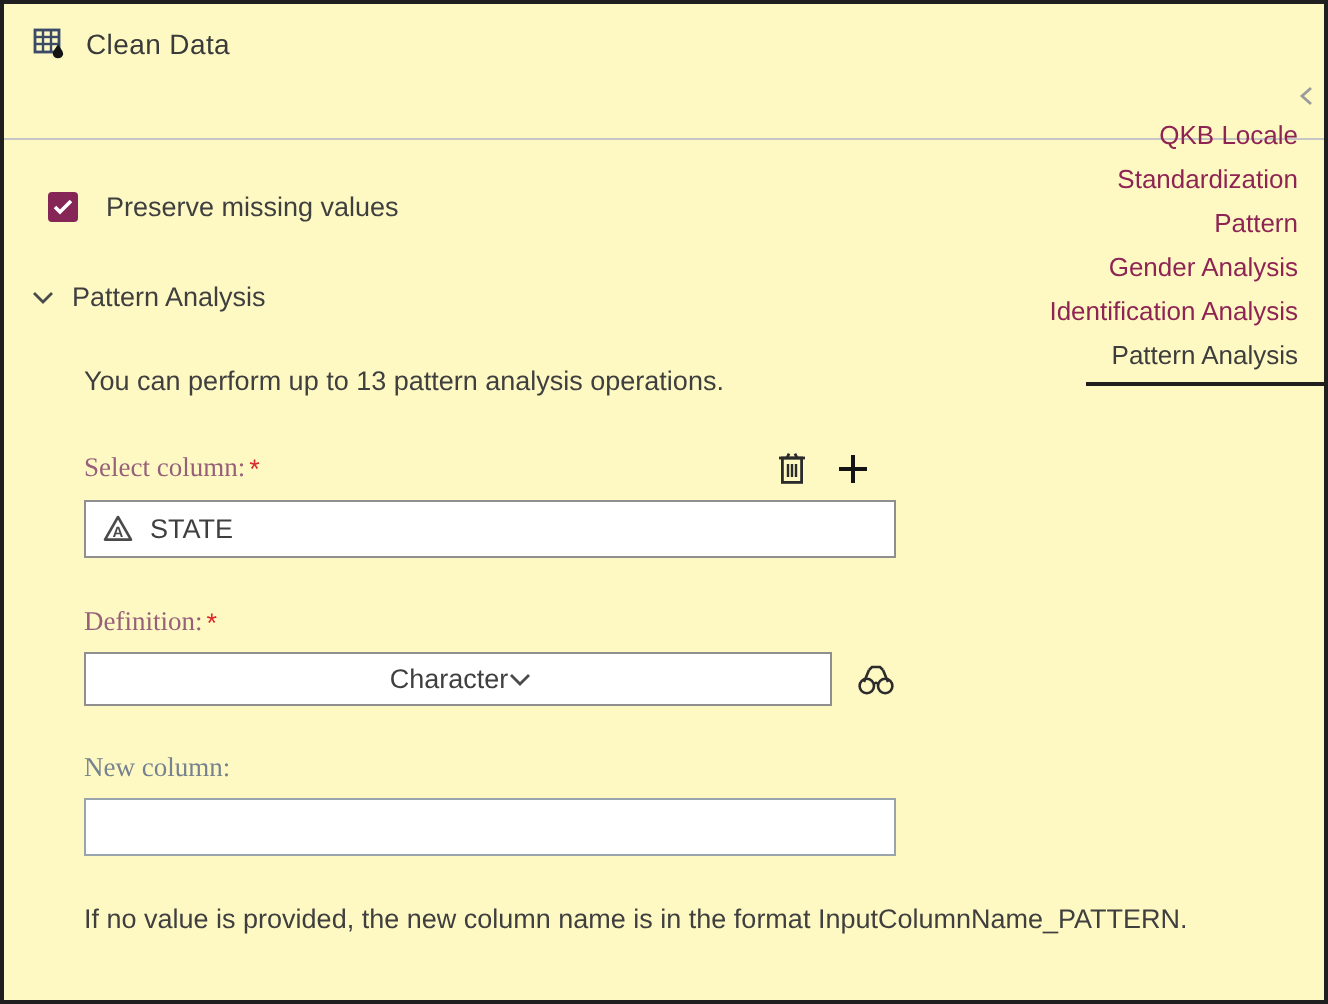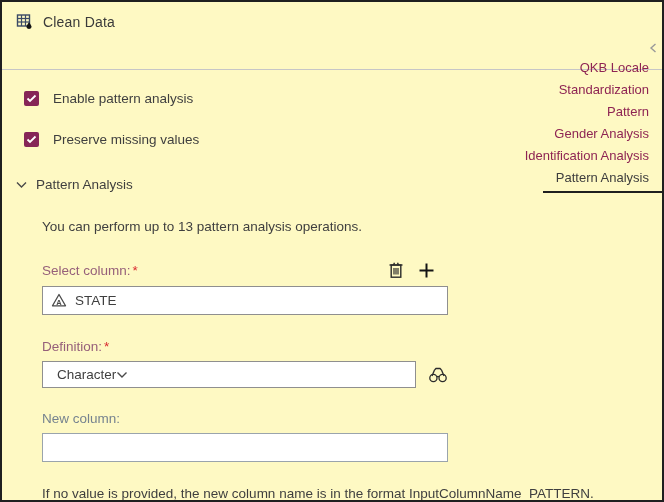--- a/index.html
+++ b/index.html
@@ -113,14 +113,6 @@
 
   <div class="content">
 
-    <div class="cb-row first">
-      <span class="checkbox">
-        <svg width="11" height="9" viewBox="0 0 11 9">
-            <polyline points="1.5,4.5 4,7 9.5,1.5" fill="none" stroke="#ffffff" stroke-width="1.8"></polyline>
-          </svg>
-      </span>
-      <span class="cb-label">Enable pattern analysis</span>
-    </div>
 
     <div class="cb-row second">
       <span class="checkbox">

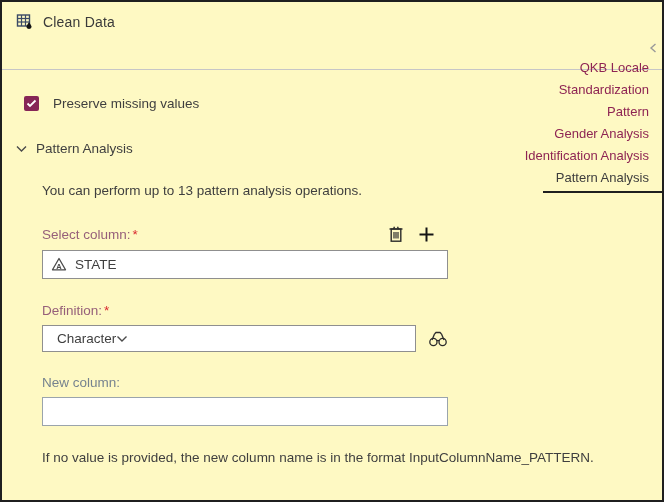--- a/index.html
+++ b/index.html
@@ -48,7 +48,7 @@
   .inner { margin-left: 26px; }
   .description { margin-top: 27px; font-size: 13.5px; color: #3f3f3f; }
   .label-row { display: flex; align-items: center; margin-top: 27px; width: 406px; }
-  .field-label { font-size: 13.5px; color: #96607a; }
+  .field-label { font-size: 13.5px; color: #96607a; font-family: Liberation Serif, serif; }
   .field-label.muted { color: #76838f; }
   .req { color: #d9282f; font-size: 13.5px; margin-left: 2px; }
   .spacer { flex: 1 1 auto; }

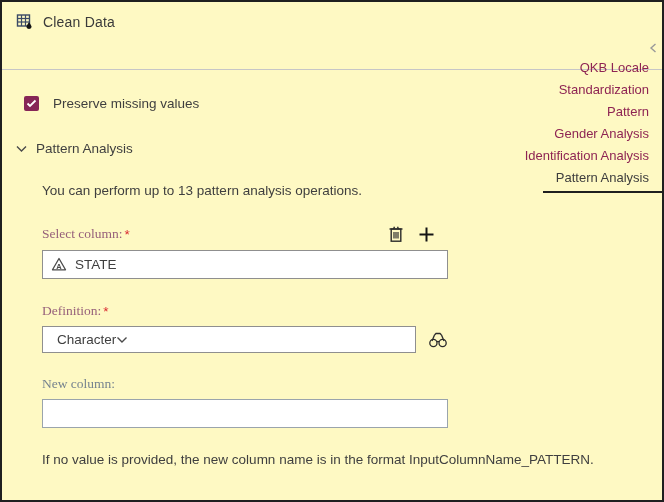--- a/index.html
+++ b/index.html
@@ -65,7 +65,7 @@
   .dropdown {
     width: 374px; height: 27px;
     border: 1px solid #8f8f8f; background: #fff;
-    display: flex; align-items: center; justify-content: flex-start;
+    display: flex; align-items: center; justify-content: center;
     padding: 0 11px 0 14px; cursor: pointer;
     font-size: 13.5px; color: #3f3f3f;
   }

